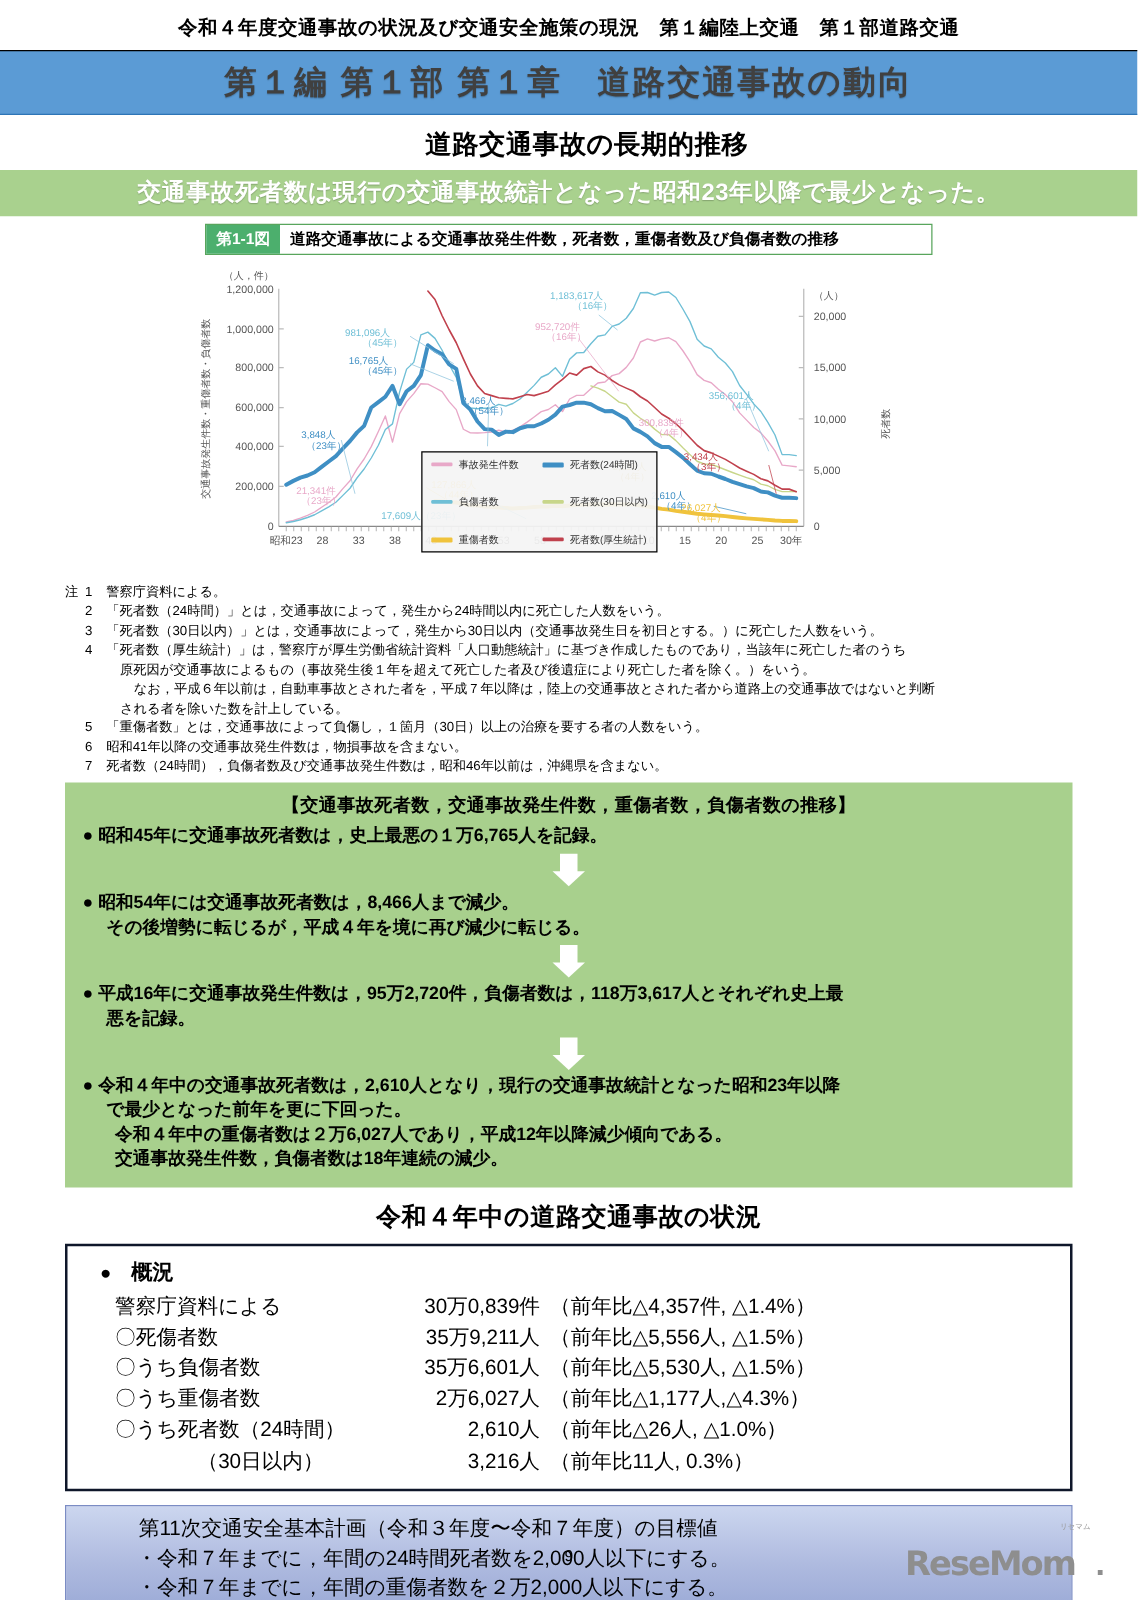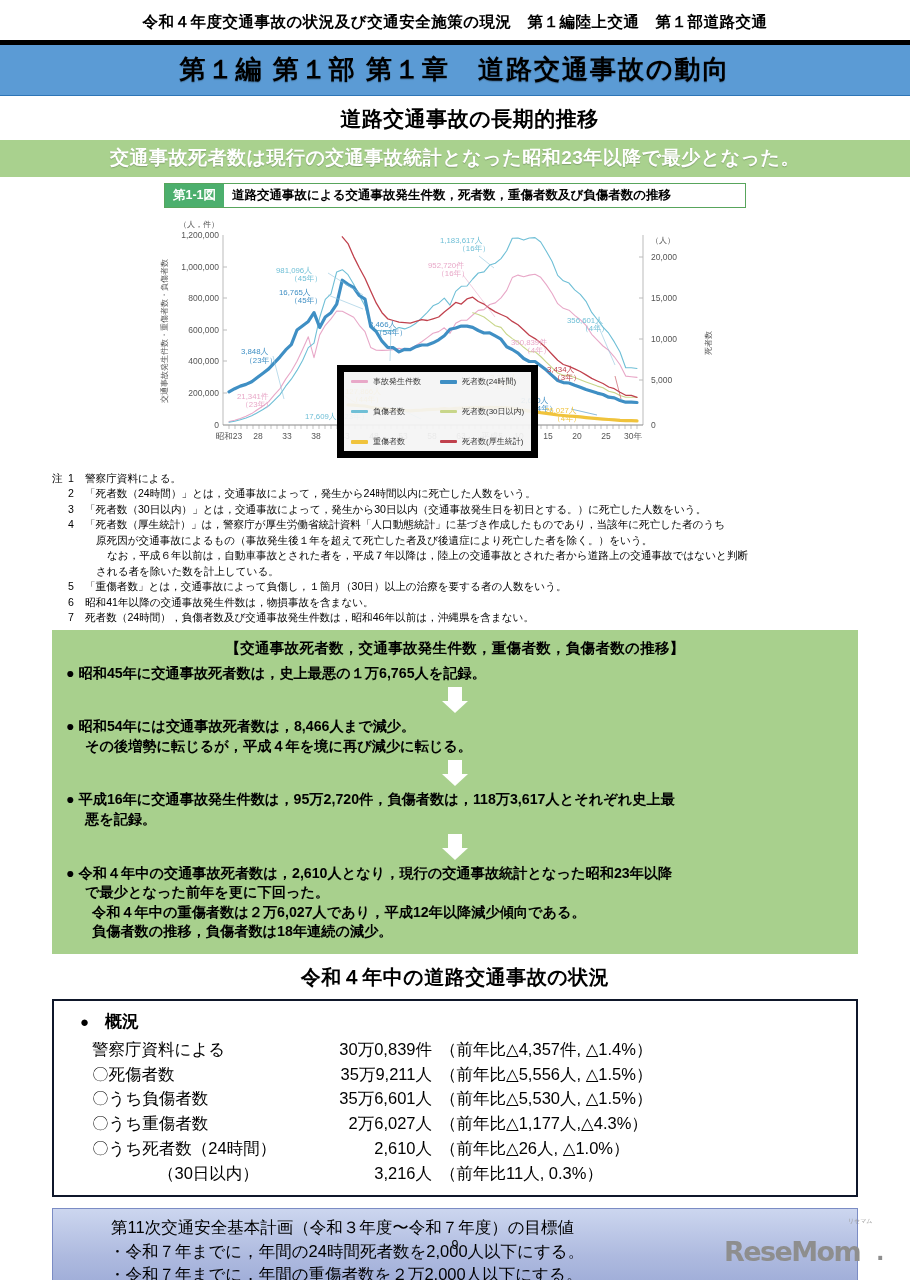--- a/index.html
+++ b/index.html
@@ -23,9 +23,9 @@
   }
   .chapter-banner{
     background:#5b9bd5;
-    border-top:5px solid #000000;
+    border-top:1px solid #000000;
     border-bottom:1px solid #2e75b6;
-    color:#000000;
+    color:#404040;
     text-align:center;
     font-size:26px;
     font-weight:bold;

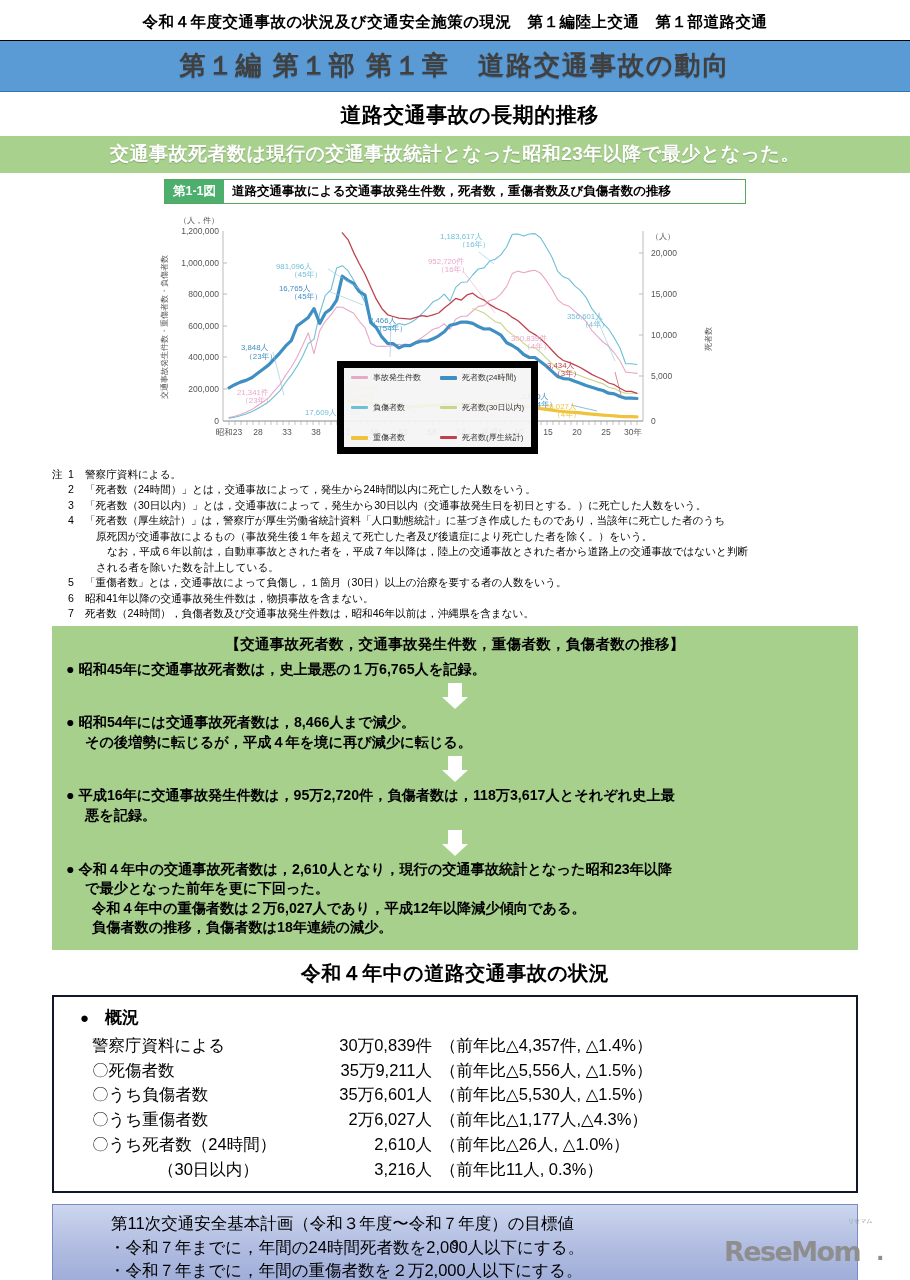--- a/index.html
+++ b/index.html
@@ -79,7 +79,7 @@
   .legend-box{
     position:absolute;left:192px;top:152px;
     background:rgba(244,244,244,.93);
-    border:7px solid #000000;
+    border:1px solid #000000;
     padding:4px 7px;
     display:grid;grid-template-columns:auto auto;column-gap:12px;row-gap:2px;gap:19px;
   }

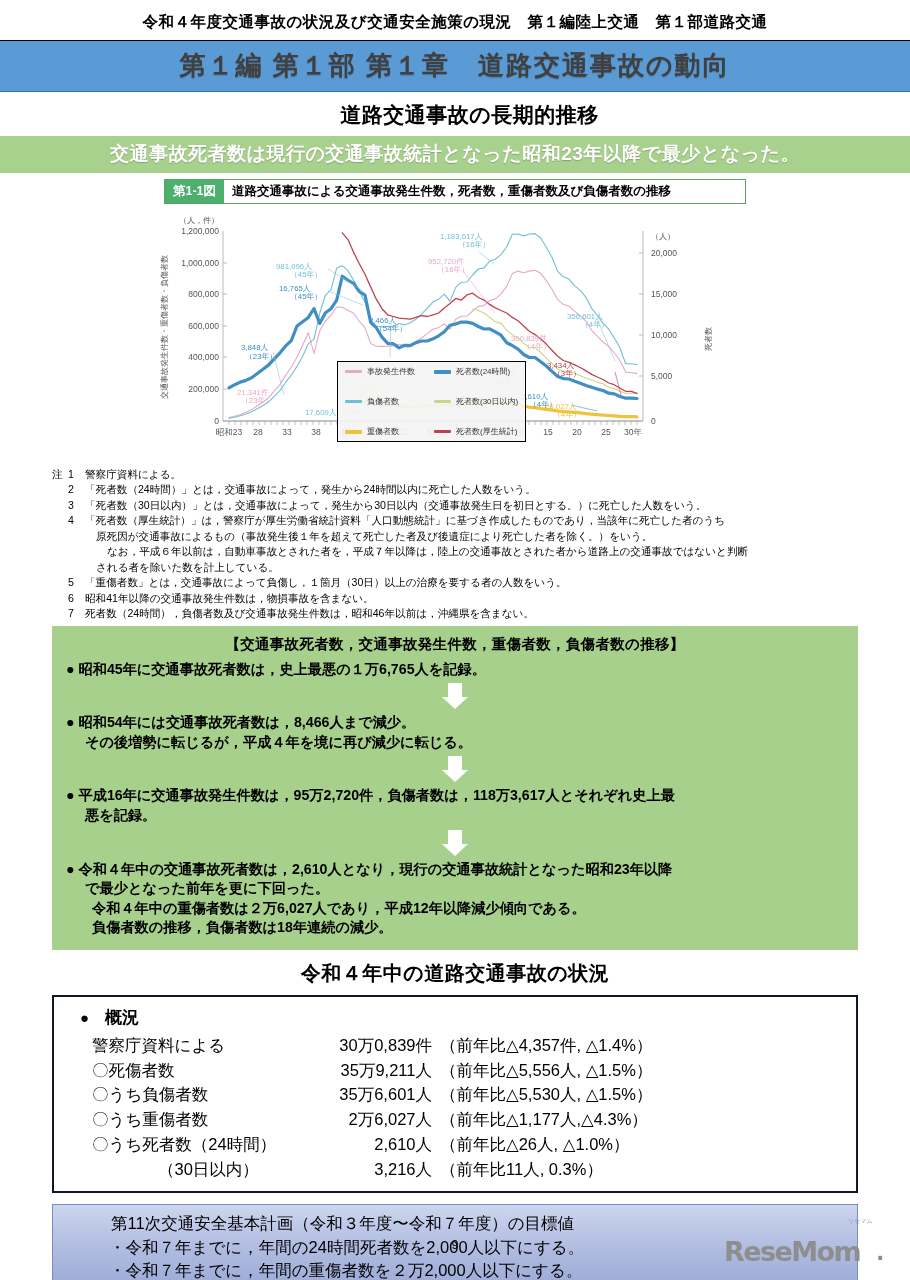--- a/index.html
+++ b/index.html
@@ -460,7 +460,7 @@
       <span>● 令和４年中の交通事故死者数は，2,610人となり，現行の交通事故統計となった昭和23年以降</span>
       <span class="cont">で最少となった前年を更に下回った。</span>
       <span class="cont2">令和４年中の重傷者数は２万6,027人であり，平成12年以降減少傾向である。</span>
-      <span class="cont2">負傷者数の推移，負傷者数は18年連続の減少。</span>
+      <span class="cont2">交通事故発生件数，負傷者数は18年連続の減少。</span>
     </div>
   </div>
 

